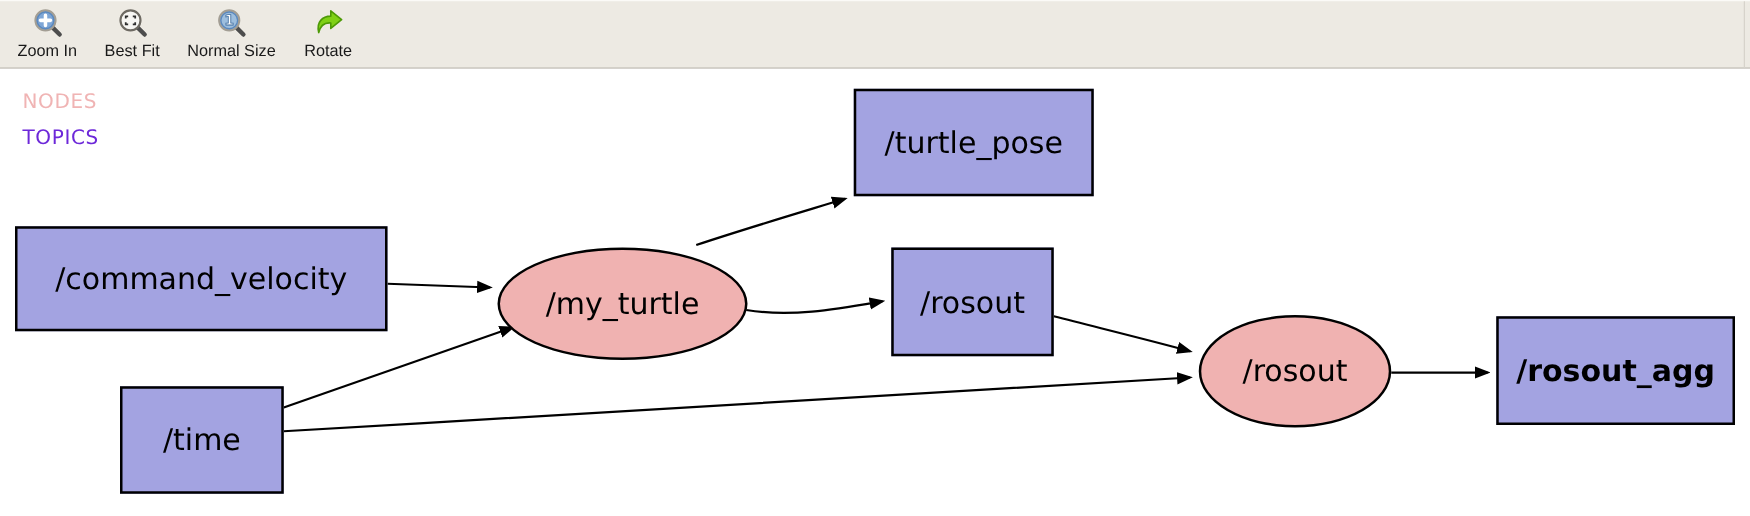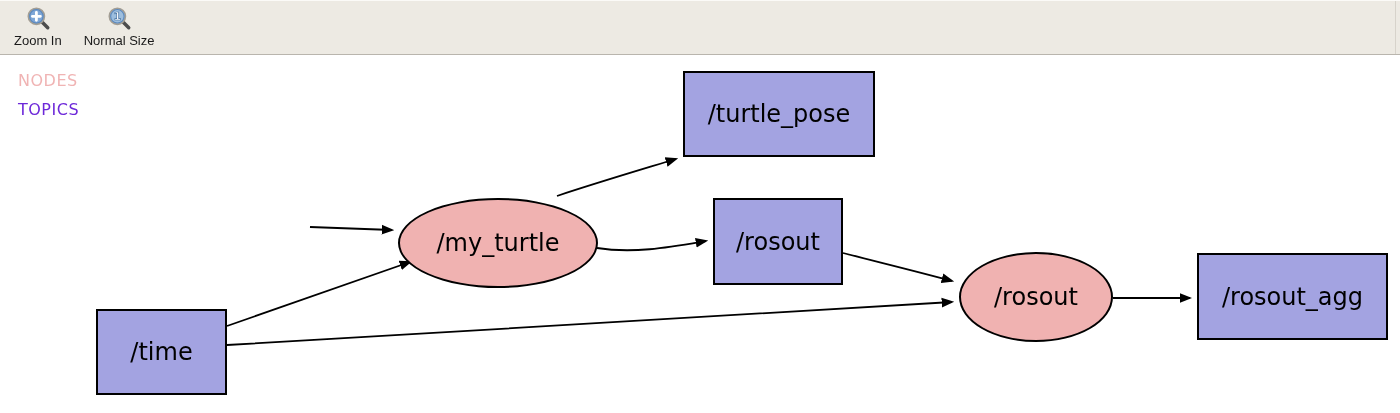--- a/index.html
+++ b/index.html
@@ -75,6 +75,16 @@
   </button>
 
 
+  <button class="tb-btn">
+    <span class="tb-icon">
+      <svg viewBox="0 0 24 24" width="26" height="26">
+        <line x1="15.5" y1="14.5" x2="21" y2="20" stroke="#4d4d4d" stroke-width="3.2" stroke-linecap="round"></line>
+        <circle cx="10.5" cy="9.5" r="7.4" fill="#f7f6f3" stroke="#6e6a63" stroke-width="1.6"></circle>
+        <path d="M7 8.2 V6.6 H8.8 M12.2 6.6 H14 V8.2 M14 10.8 V12.4 H12.2 M8.8 12.4 H7 V10.8" fill="none" stroke="#2e2e2e" stroke-width="1.3"></path>
+      </svg>
+    </span>
+    <span class="tb-label">Best Fit</span>
+  </button>
 
   <button class="tb-btn">
     <span class="tb-icon">

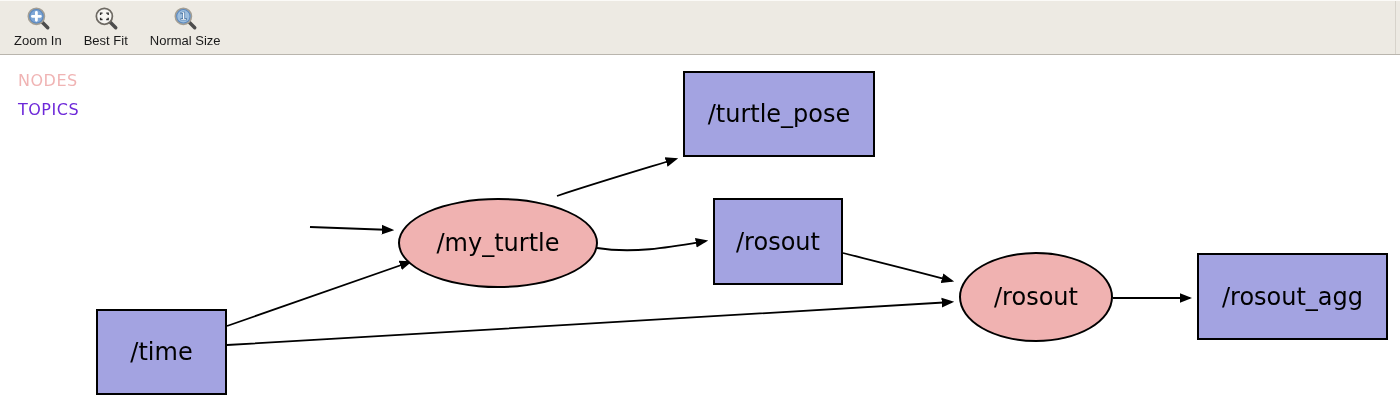--- a/index.html
+++ b/index.html
@@ -98,6 +98,15 @@
     <span class="tb-label">Normal Size</span>
   </button>
 
+  <button class="tb-btn">
+    <span class="tb-icon">
+      <svg viewBox="0 0 24 24" width="26" height="26">
+        <path d="M13.5 2.5 L21.5 9 L13.5 15.5 L13.5 11.4 C9.2 11 5.8 13.4 4.6 18.5
+                 C2.6 10.4 7.6 6.6 13.5 6.4 Z" fill="#7fd016" stroke="#4d9a06" stroke-width="1.2" stroke-linejoin="round"></path>
+      </svg>
+    </span>
+    <span class="tb-label">Rotate</span>
+  </button>
 
 </div>
 

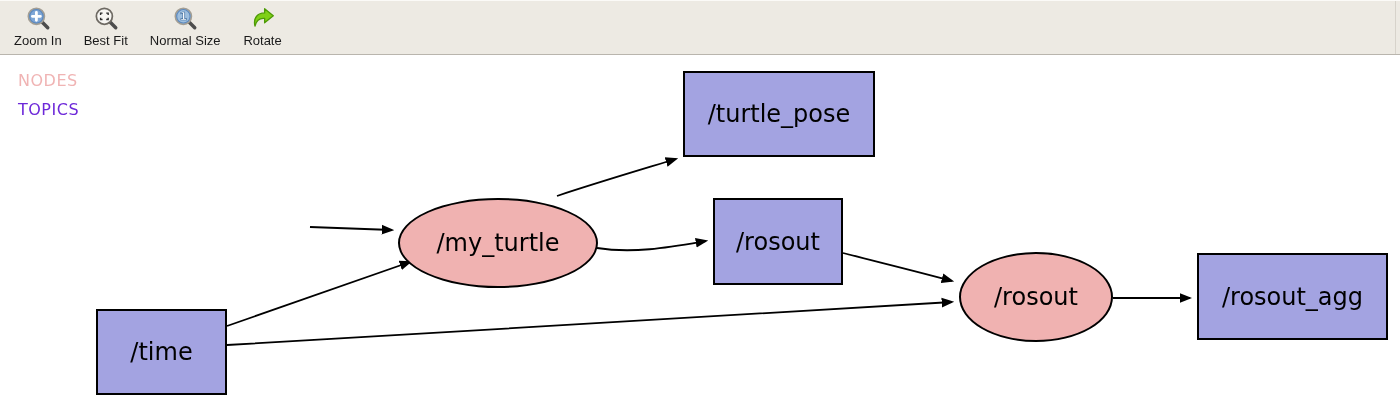--- a/index.html
+++ b/index.html
@@ -130,6 +130,9 @@
     <path class="edge" d="M 1113 243 L 1190 243" marker-end="url(#arrow)"></path>
   </svg>
 
+  <div class="gnode topic-box" style="left:12px; top:126px; width:298px; height:84px;">
+    <span>/command_velocity</span>
+  </div>
 
   <div class="gnode topic-box" style="left:96px; top:254px; width:131px; height:86px;">
     <span>/time</span>

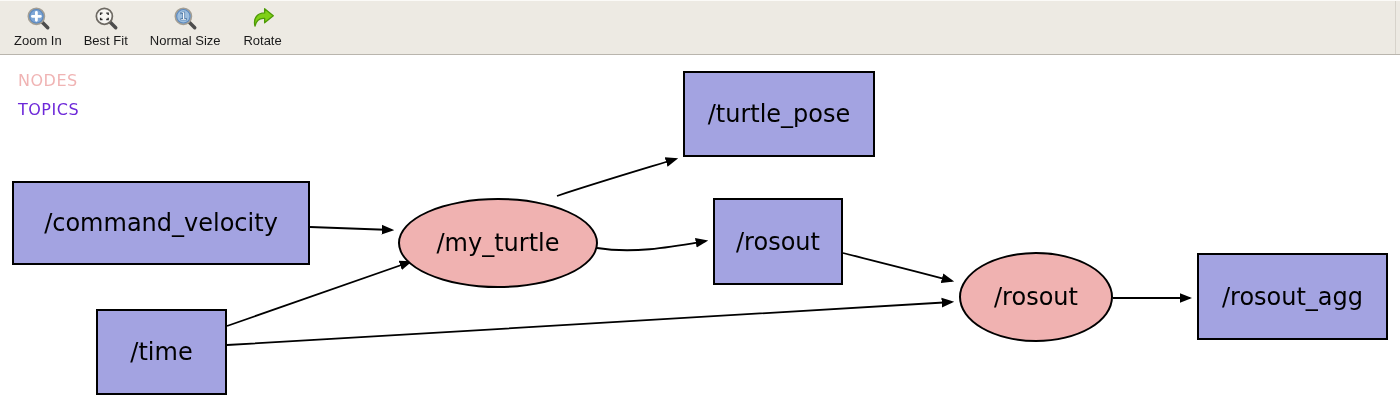--- a/index.html
+++ b/index.html
@@ -146,7 +146,7 @@
     <span>/rosout</span>
   </div>
 
-  <div class="gnode topic-box" style="left:1197px; top:198px; width:191px; height:87px;">
+  <div class="gnode topic-box" style="left:1197px; top:198px; width:191px; height:87px;font-weight:bold;">
     <span>/rosout_agg</span>
   </div>
 

